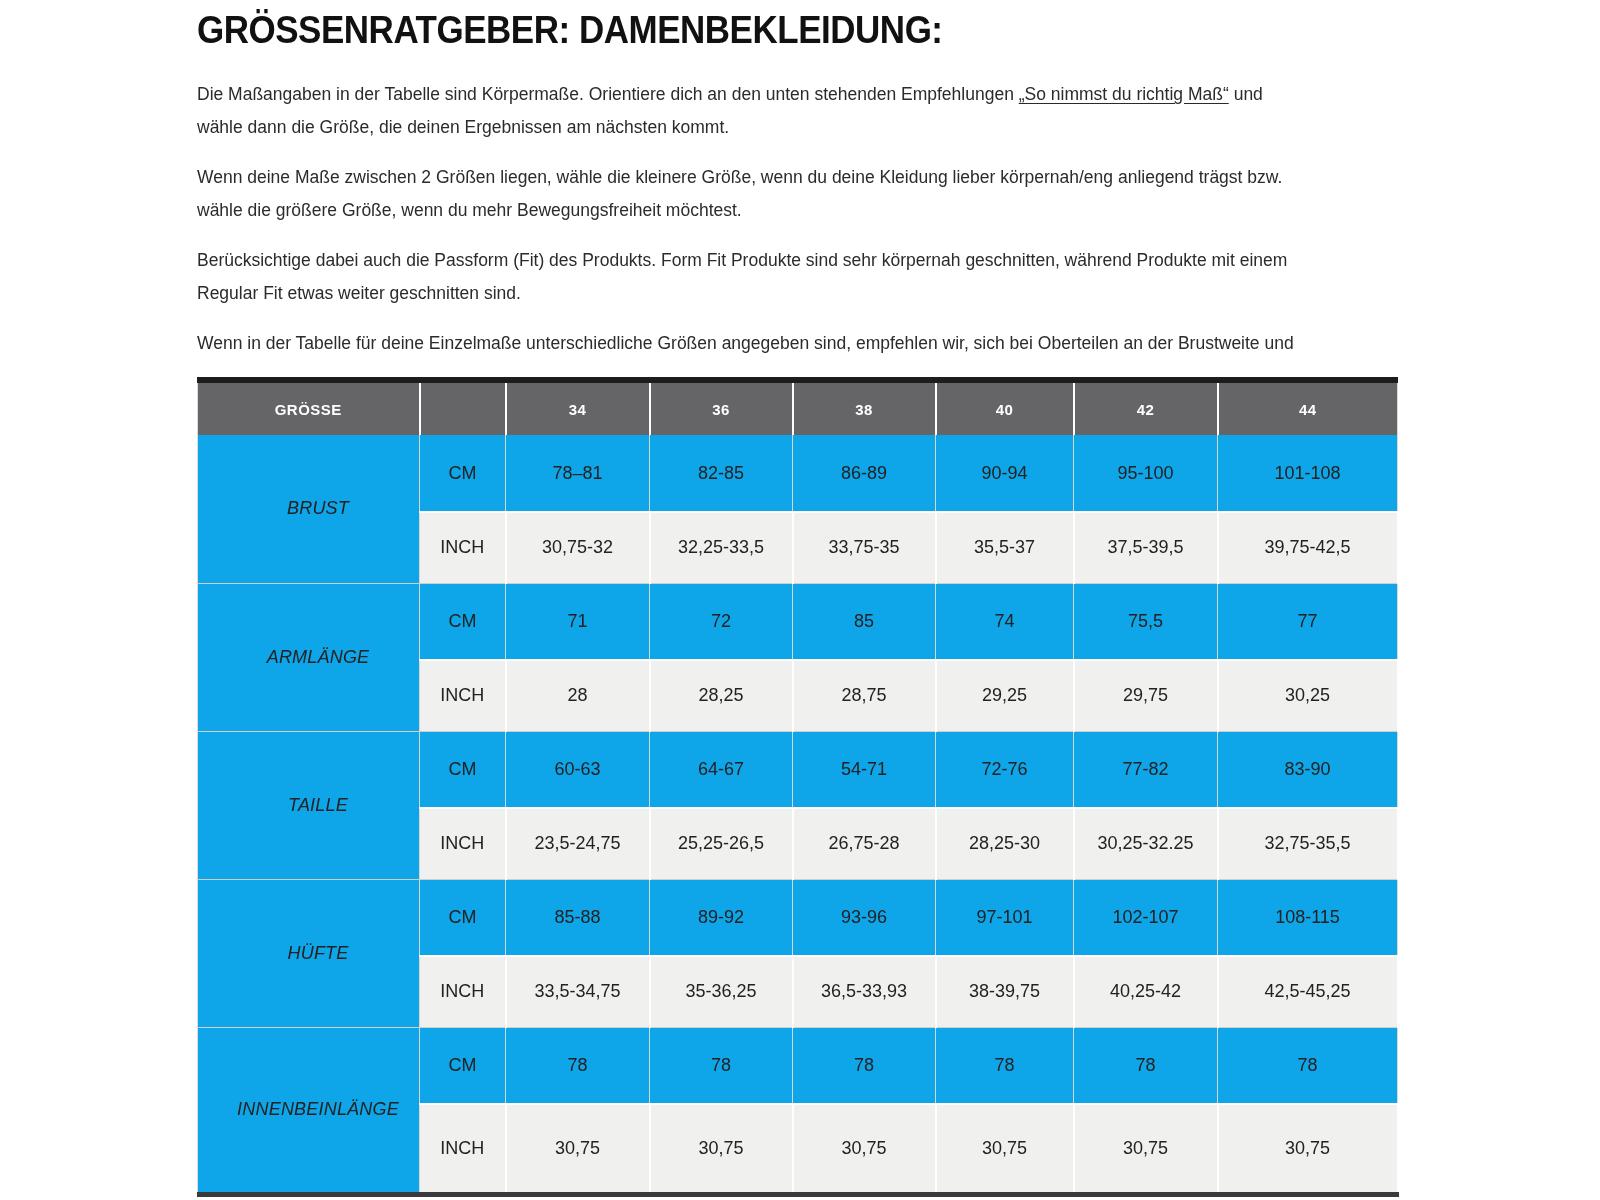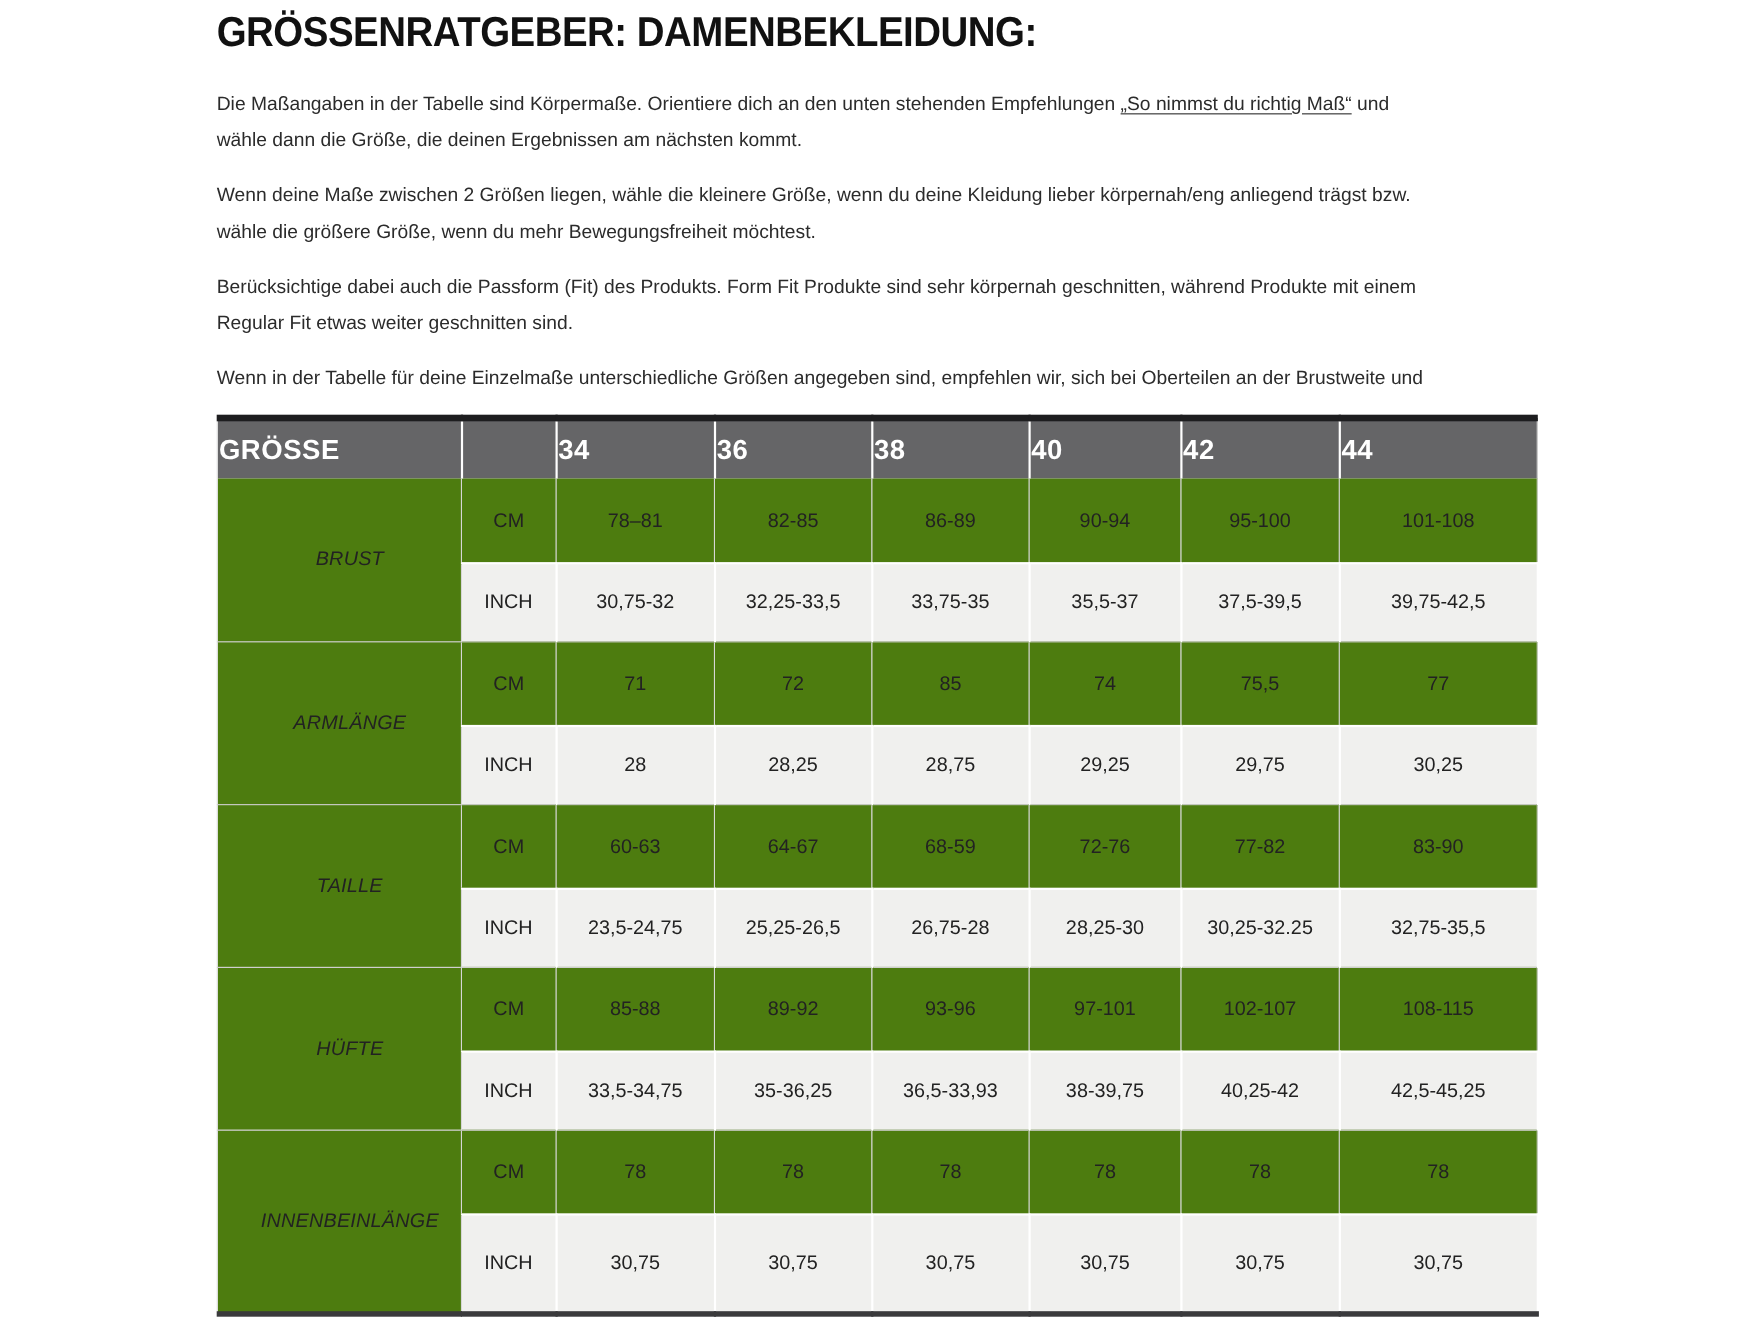--- a/index.html
+++ b/index.html
@@ -41,7 +41,7 @@
   }
   table.size-table thead th{
     background:var(--header-bg);color:var(--header-text);
-    height:55px;font-size:25px;font-weight:700;text-align:left;
+    height:55px;font-size:15px;font-weight:700;text-align:center;
     border-right:2px solid #ffffff;letter-spacing:0.5px;
   }
   table.size-table thead th:last-child{border-right:none;}

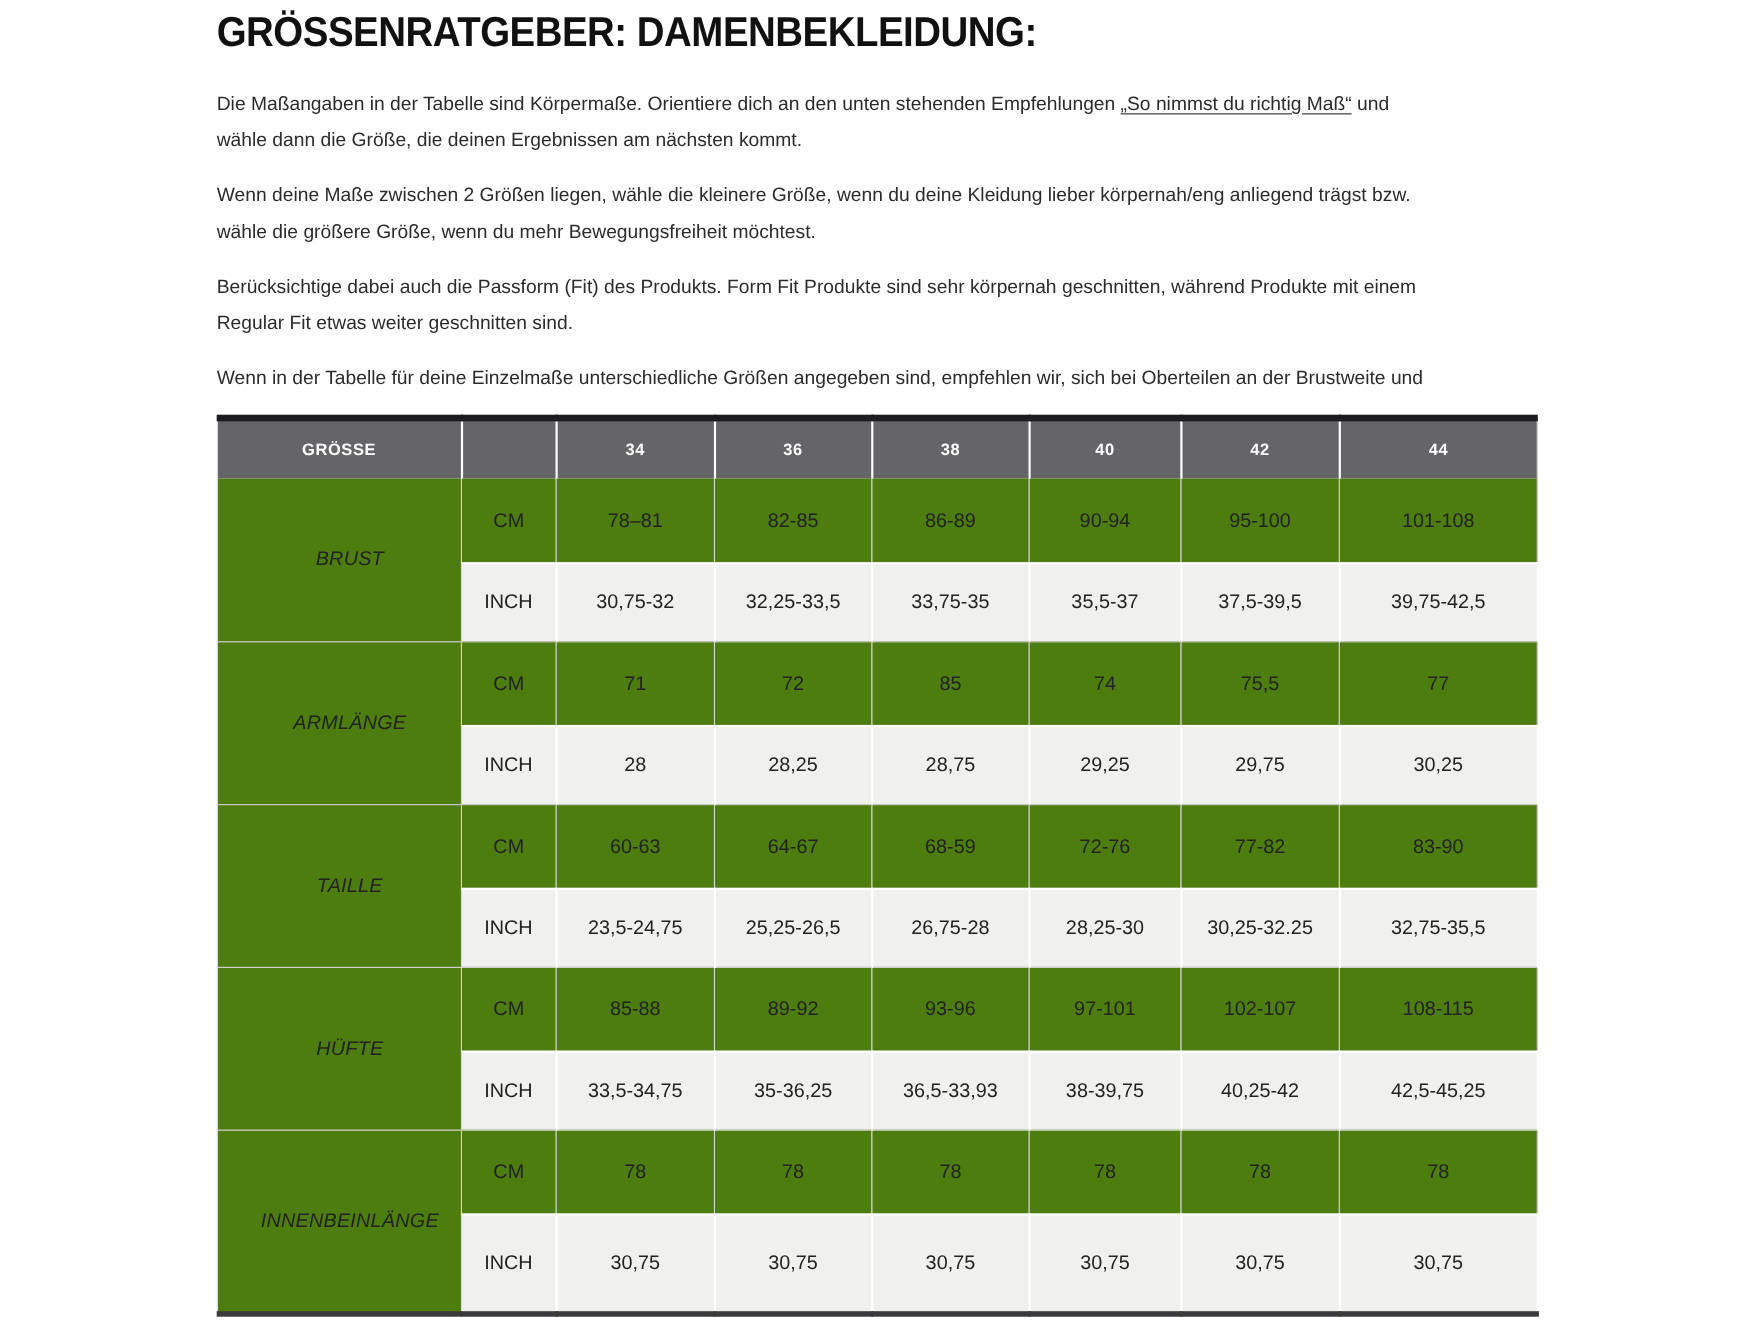--- a/index.html
+++ b/index.html
@@ -49,7 +49,7 @@
     text-align:center;font-size:18px;color:#222;font-weight:400;
   }
   tr.row-cm td{
-    height:77px;background:#4d7c0f;
+    height:77px;background:#0ea5e9;
     border-right:1px solid var(--cell-border);
     border-top:1px solid var(--group-separator);
   }

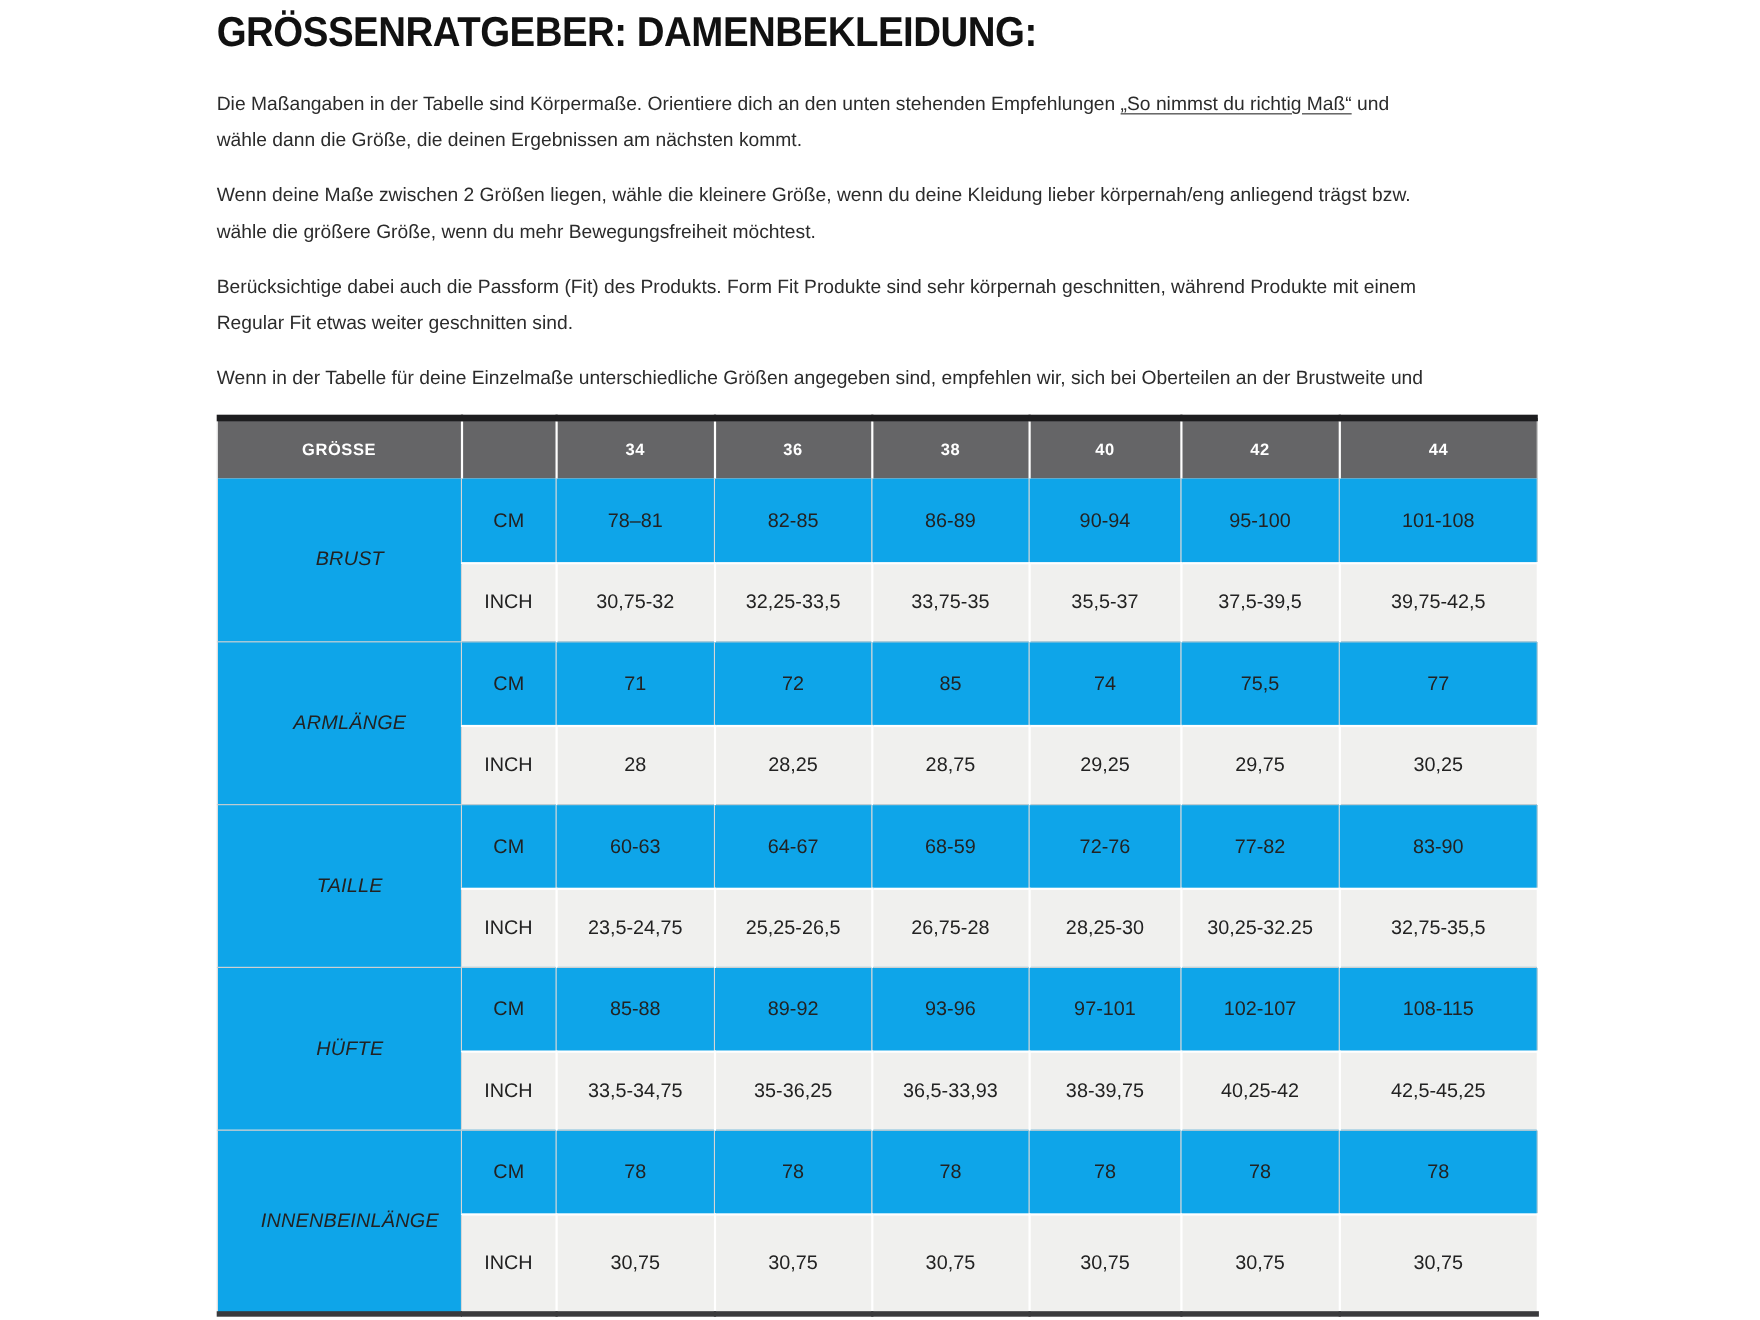--- a/index.html
+++ b/index.html
@@ -165,7 +165,7 @@
         <td class="cell-unit">CM</td>
         <td>60-63</td>
         <td>64-67</td>
-        <td>68-59</td>
+        <td>54-71</td>
         <td>72-76</td>
         <td>77-82</td>
         <td>83-90</td>

